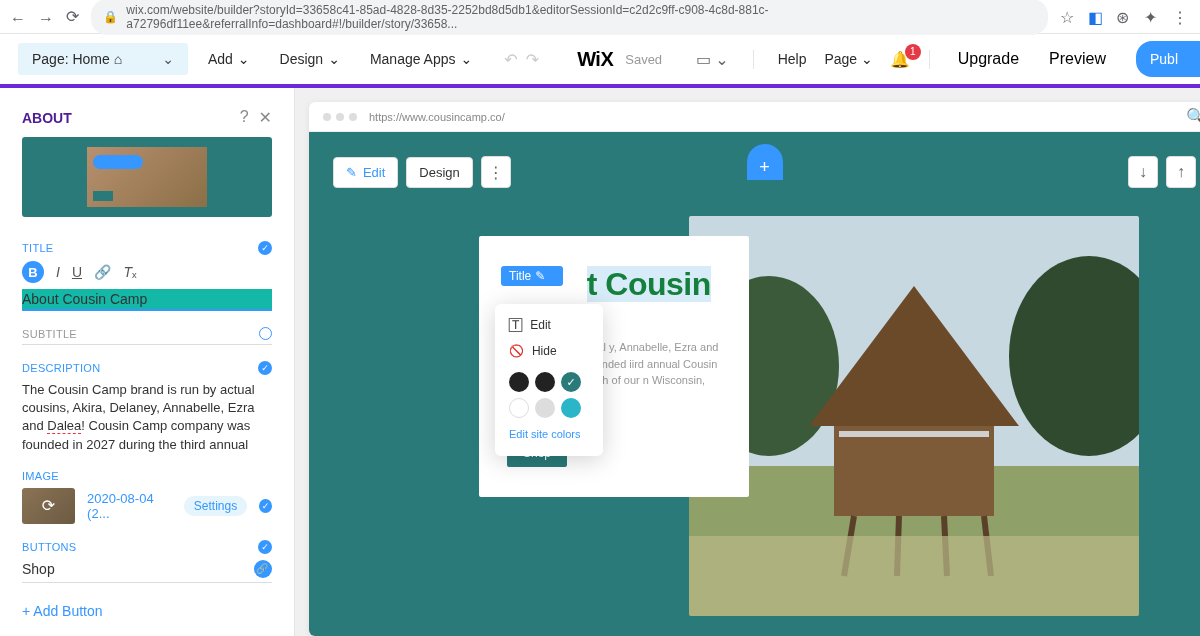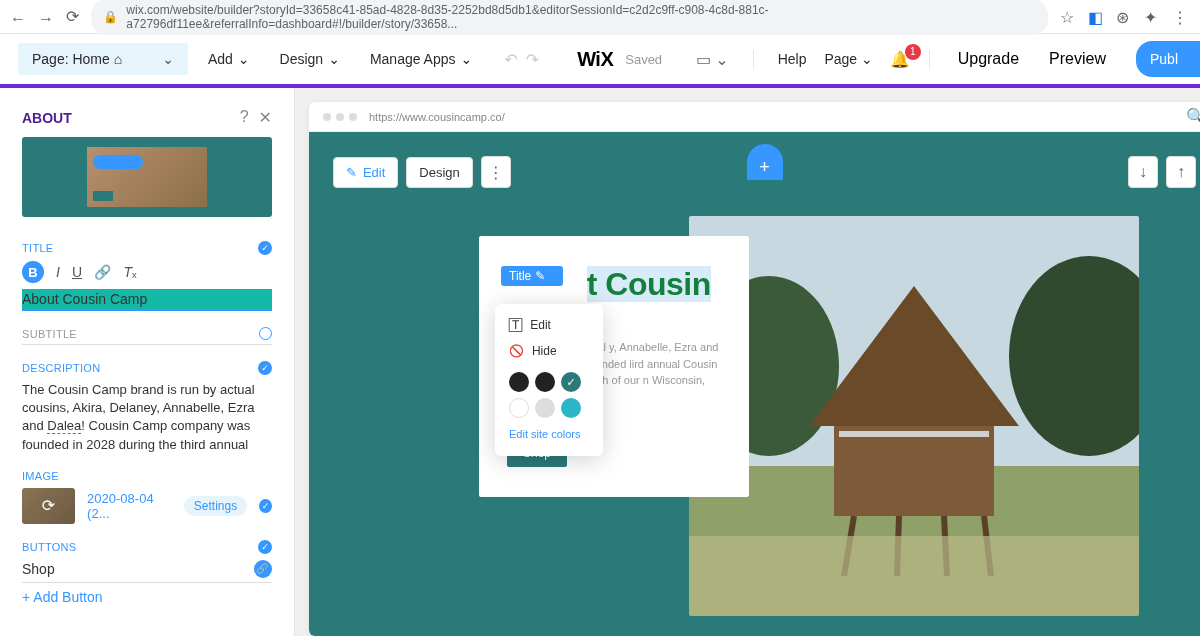--- a/index.html
+++ b/index.html
@@ -186,7 +186,7 @@
       <span class="chk">✓</span>
     </div>
     <div class="desc">
-      <span>The Cousin Camp brand is run by actual cousins, Akira, Delaney, Annabelle, Ezra and </span><span class="sp">Dalea</span><span>! Cousin Camp company was founded in 2028 during the third annual</span>
+      <span>The Cousin Camp brand is run by actual cousins, Akira, Delaney, Annabelle, Ezra and </span><span class="sp">Dalea</span><span>! Cousin Camp company was founded in 2027 during the third annual</span>
     </div>
 
     <div class="field-sep"></div>

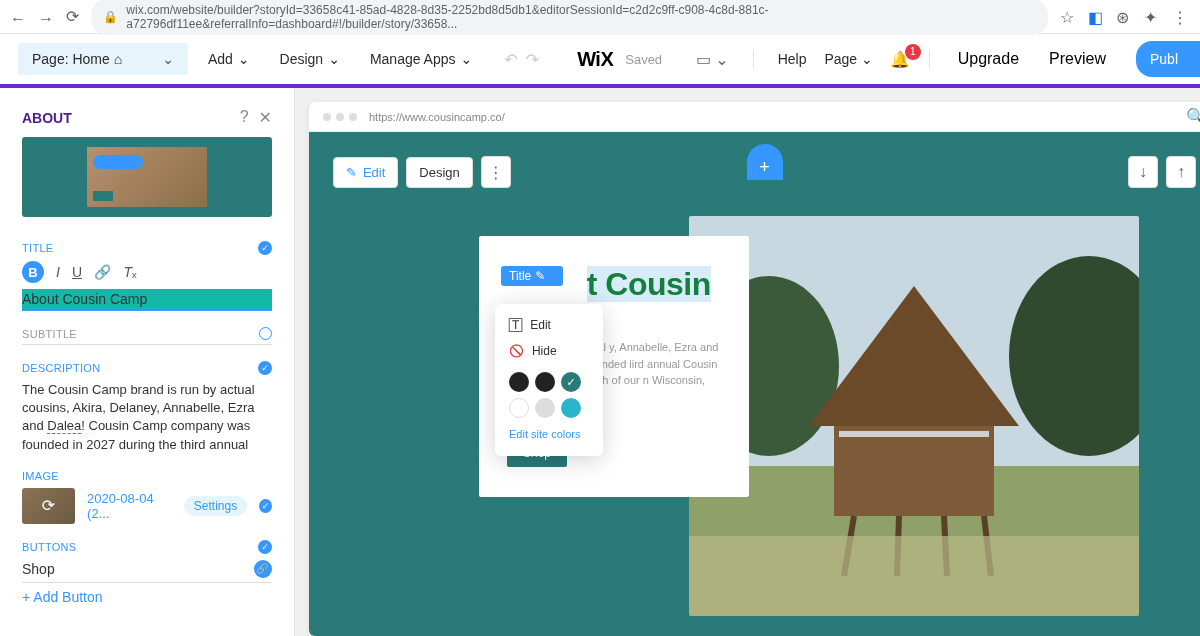--- a/index.html
+++ b/index.html
@@ -52,7 +52,7 @@
 .image-row .set{background:#e6f4fc;color:#3597ff;font-size:12px;padding:3px 10px;border-radius:12px}
 .buttons-val{font-size:14px;color:#333;margin-top:4px;border-bottom:1px solid #ddd;padding-bottom:4px;display:flex;justify-content:space-between;align-items:center}
 .buttons-val .link{width:18px;height:18px;border-radius:50%;background:#3597ff;color:#fff;display:flex;align-items:center;justify-content:center;font-size:10px}
-.add-btn{color:#3597ff;font-size:14px;margin-top:6px}
+.add-btn{color:#3597ff;font-size:14px;margin-top:20px}
 .canvas{flex:1;background:#f0f0f0;overflow:hidden;position:relative}
 .canvas-frame{position:absolute;top:14px;left:14px;right:-20px;bottom:0;background:#fff;border-radius:6px;box-shadow:0 1px 6px rgba(0,0,0,0.08);overflow:hidden}
 .mini-url{height:30px;display:flex;align-items:center;padding:0 14px;gap:12px;border-bottom:1px solid #eee}

